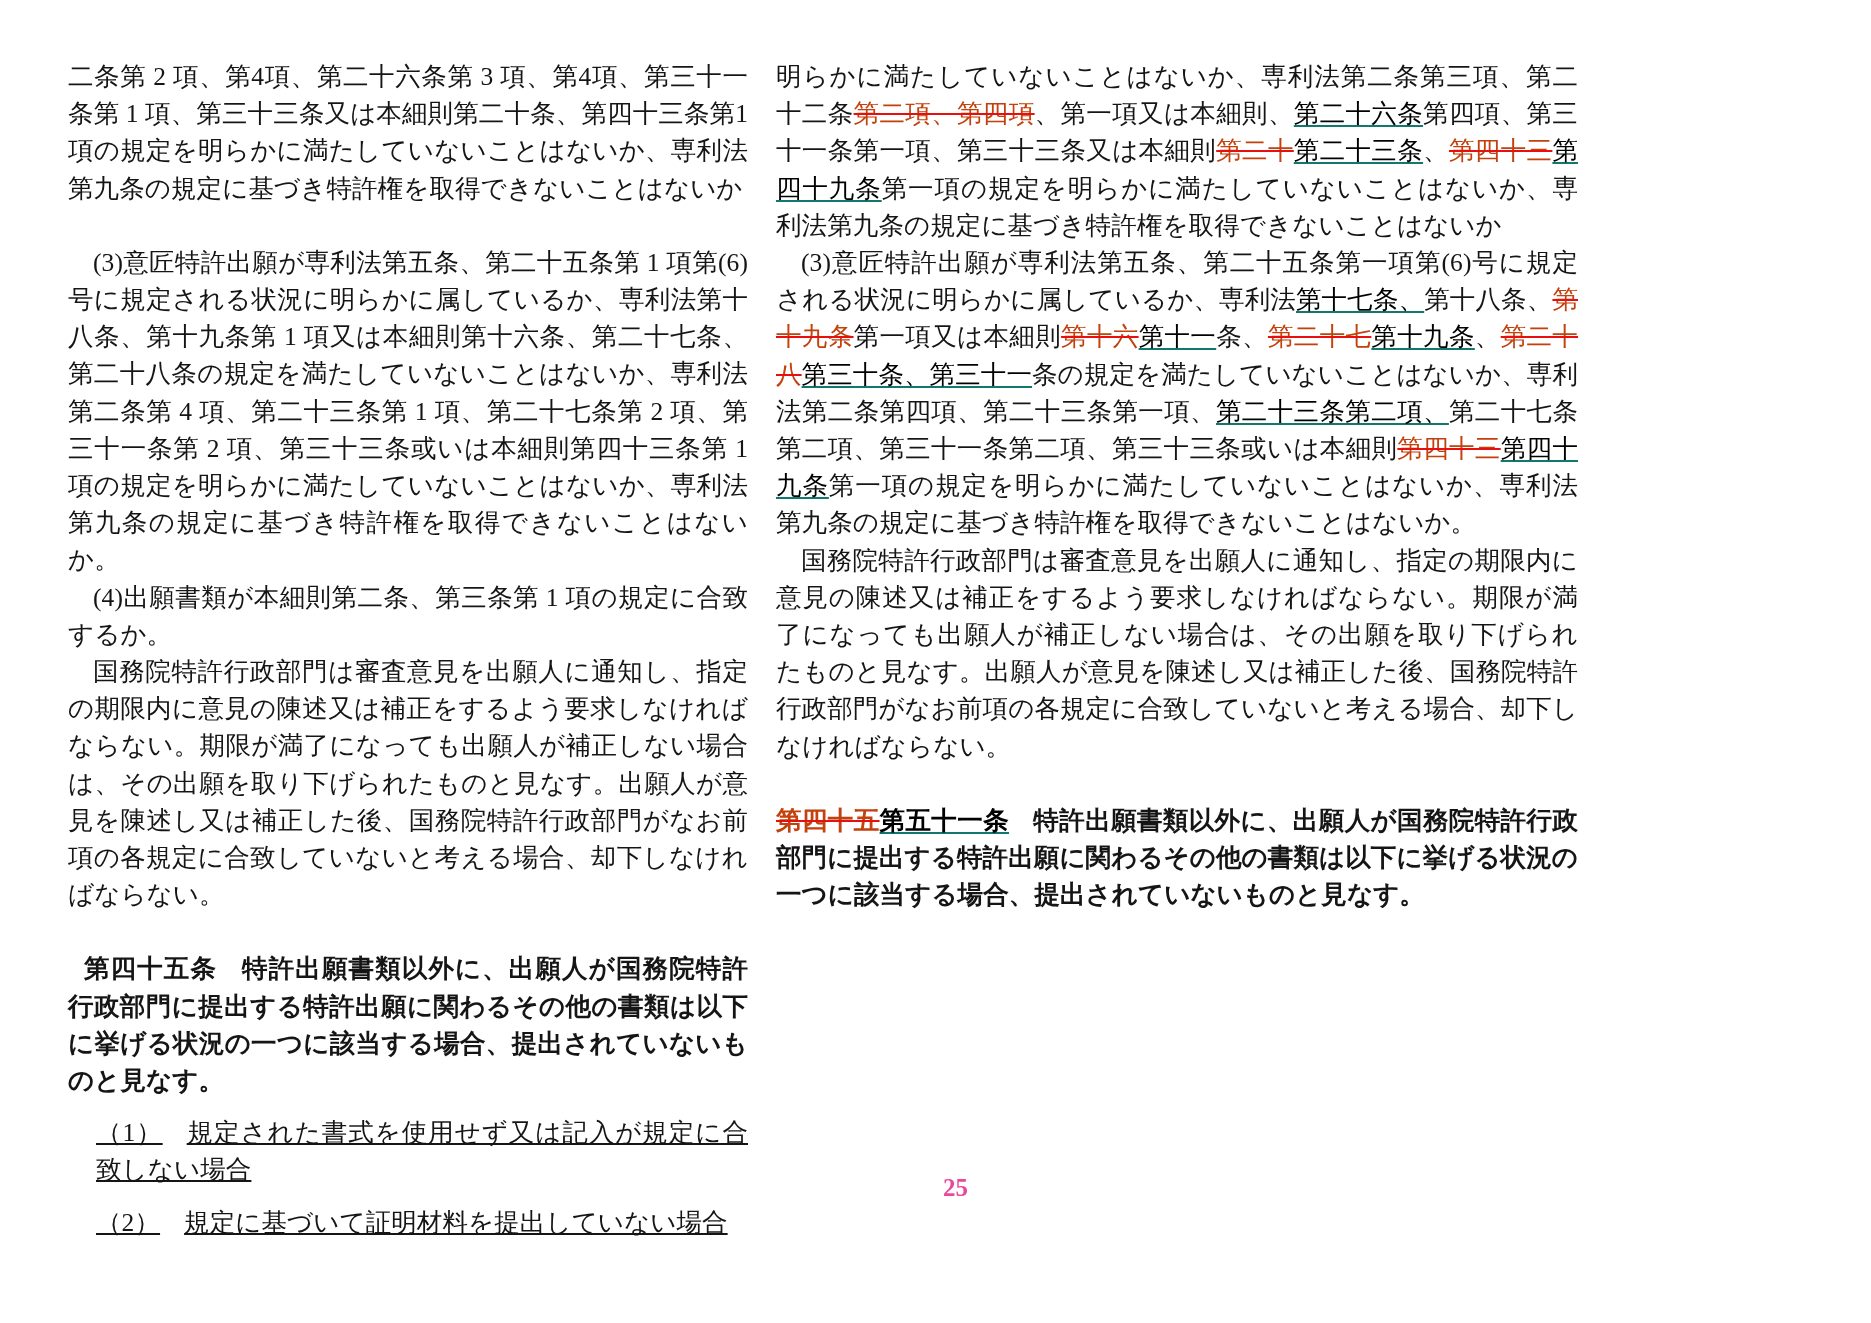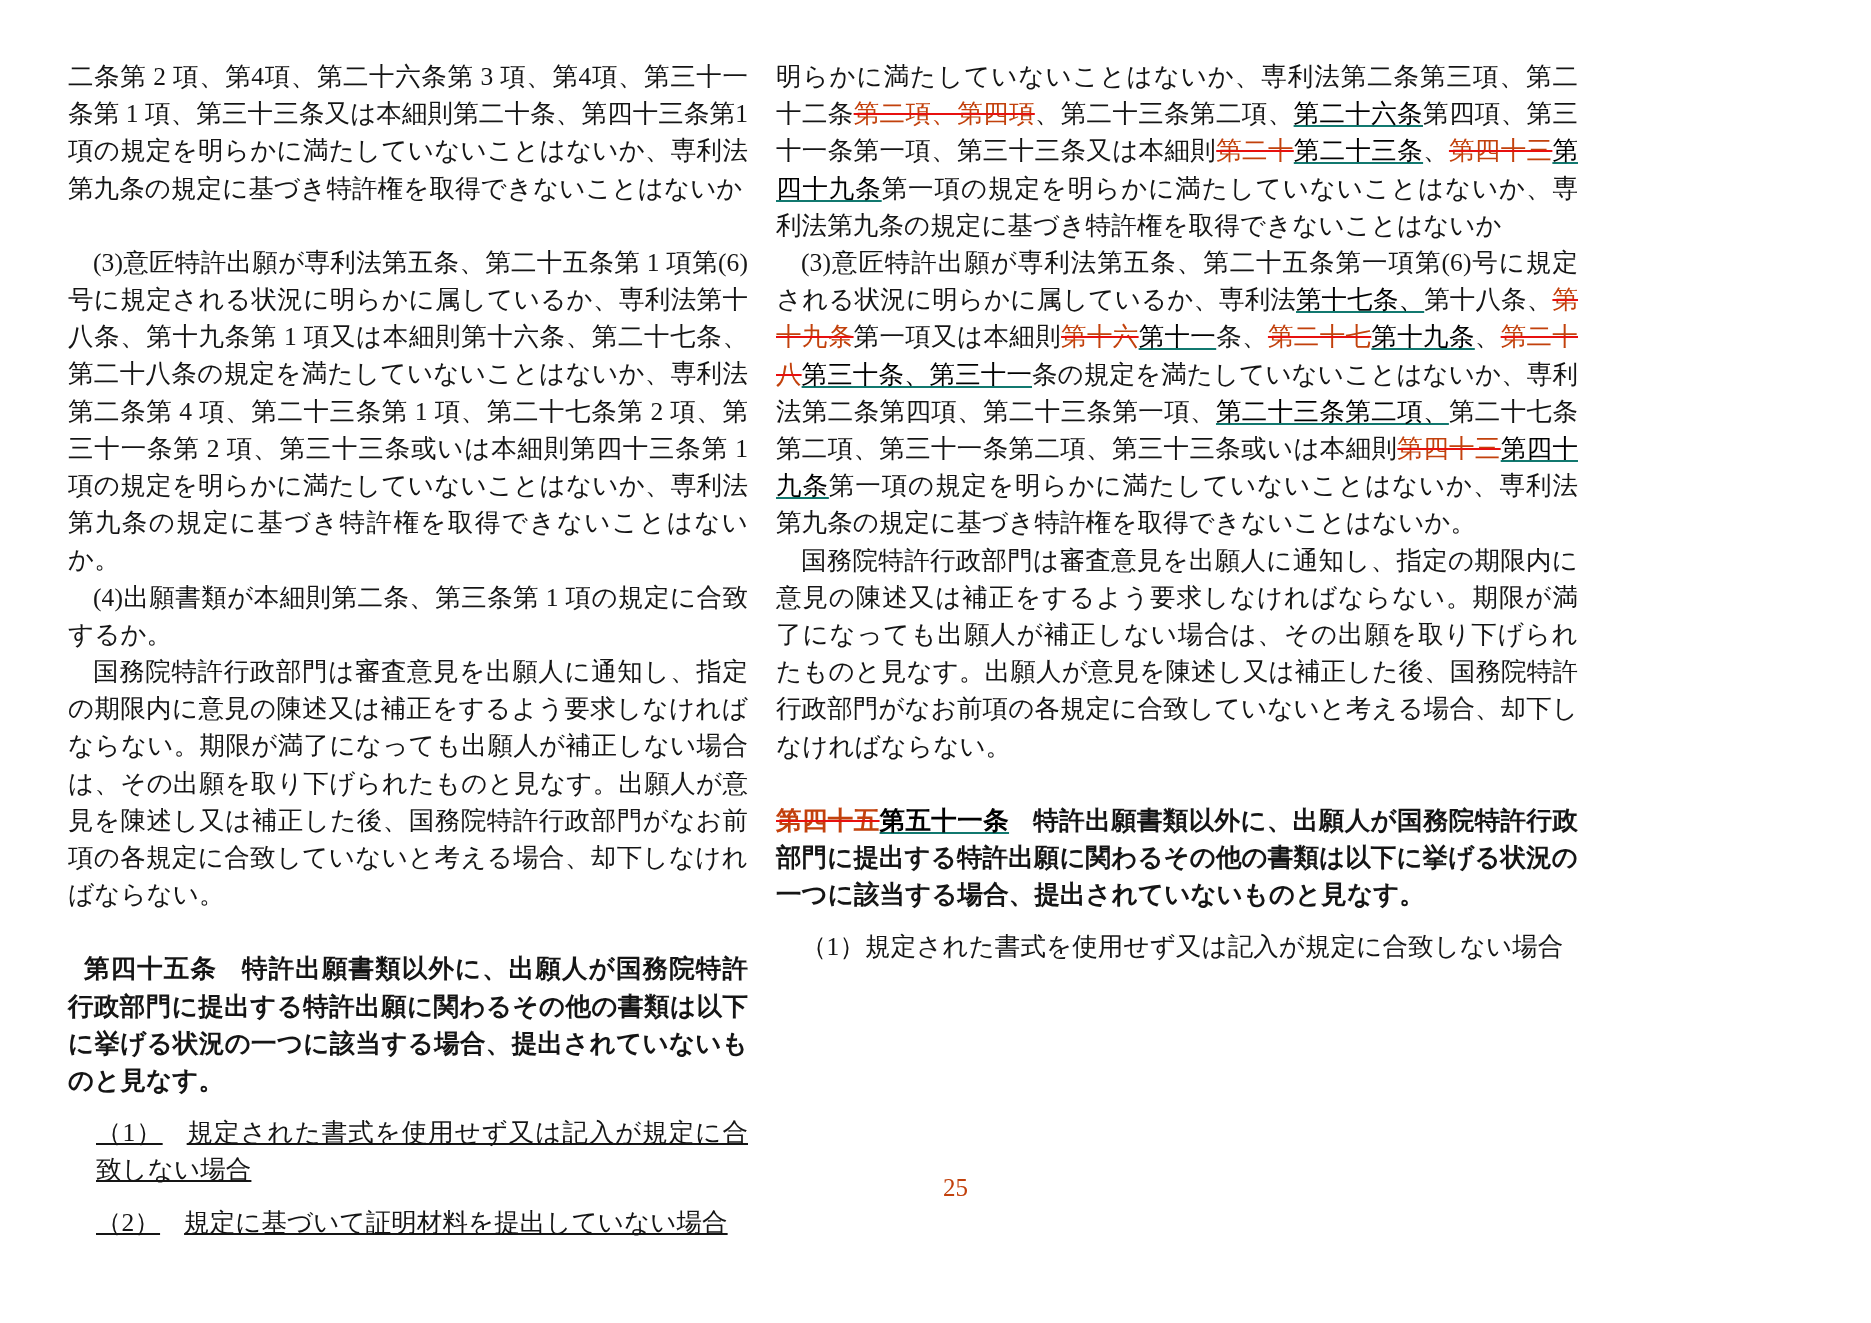--- a/index.html
+++ b/index.html
@@ -141,7 +141,7 @@
 
     <div class="col-right">
 
-      <p><span>明らかに満たしていないことはないか、専利法第二条第三項、第二十二条</span><span class="del">第二項、第四項</span><span>、第二十三条第二項、</span><span class="ins">第二十六条</span><span>第四項、第三十一条第一項、第三十三条又は本細則</span><span class="del">第二十</span><span class="ins">第二十三条</span><span>、</span><span class="del">第四十三</span><span class="ins">第四十九条</span><span>第一項の規定を明らかに満たしていないことはないか、専利法第九条の規定に基づき特許権を取得できないことはないか</span></p>
+      <p><span>明らかに満たしていないことはないか、専利法第二条第三項、第二十二条</span><span class="del">第二項、第四項</span><span>、第一項又は本細則、</span><span class="ins">第二十六条</span><span>第四項、第三十一条第一項、第三十三条又は本細則</span><span class="del">第二十</span><span class="ins">第二十三条</span><span>、</span><span class="del">第四十三</span><span class="ins">第四十九条</span><span>第一項の規定を明らかに満たしていないことはないか、専利法第九条の規定に基づき特許権を取得できないことはないか</span></p>
 
       <p class="indent"><span>(3)意匠特許出願が専利法第五条、第二十五条第一項第(6)号に規定される状況に明らかに属しているか、専利法</span><span class="ins">第十七条、</span><span>第十八条、</span><span class="del">第十九条</span><span>第一項又は本細則</span><span class="del">第十六</span><span class="ins">第十一</span><span>条、</span><span class="del">第二十七</span><span class="ins">第十九条</span><span>、</span><span class="del">第二十八</span><span class="ins">第三十条、第三十一</span><span>条の規定を満たしていないことはないか、専利法第二条第四項、第二十三条第一項、</span><span class="ins">第二十三条第二項、</span><span>第二十七条第二項、第三十一条第二項、第三十三条或いは本細則</span><span class="del">第四十三</span><span class="ins">第四十九条</span><span>第一項の規定を明らかに満たしていないことはないか、専利法第九条の規定に基づき特許権を取得できないことはないか。</span></p>
 

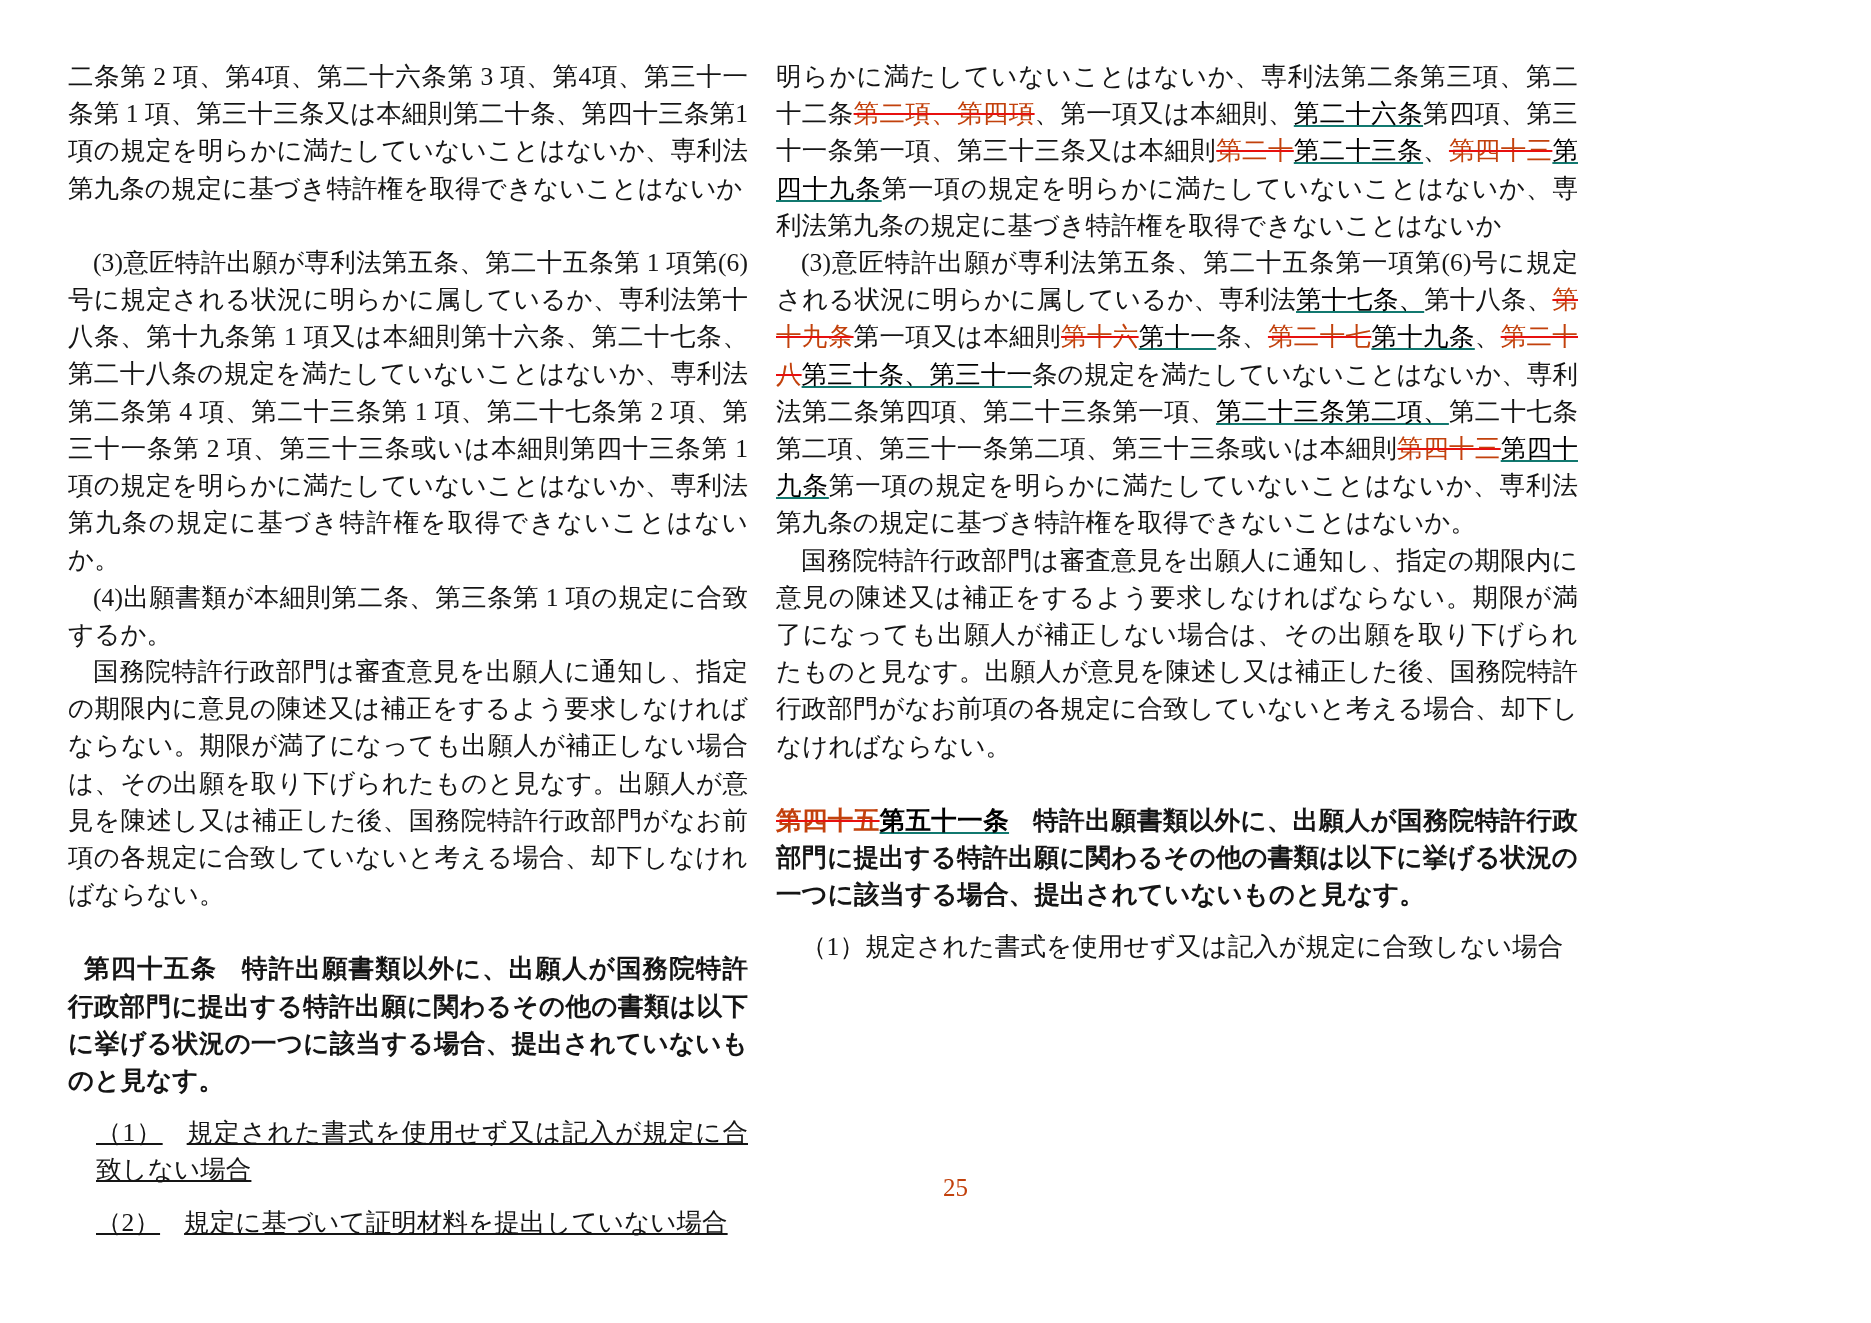--- a/index.html
+++ b/index.html
@@ -154,7 +154,6 @@
 
       <div class="li-gap"></div>
 
-      <p class="list-item li-right"><span>（1）</span><span>規定された書式を使用せず又は記入が規定に合致しない場合</span></p>
 
       <div class="li-gap"></div>
 

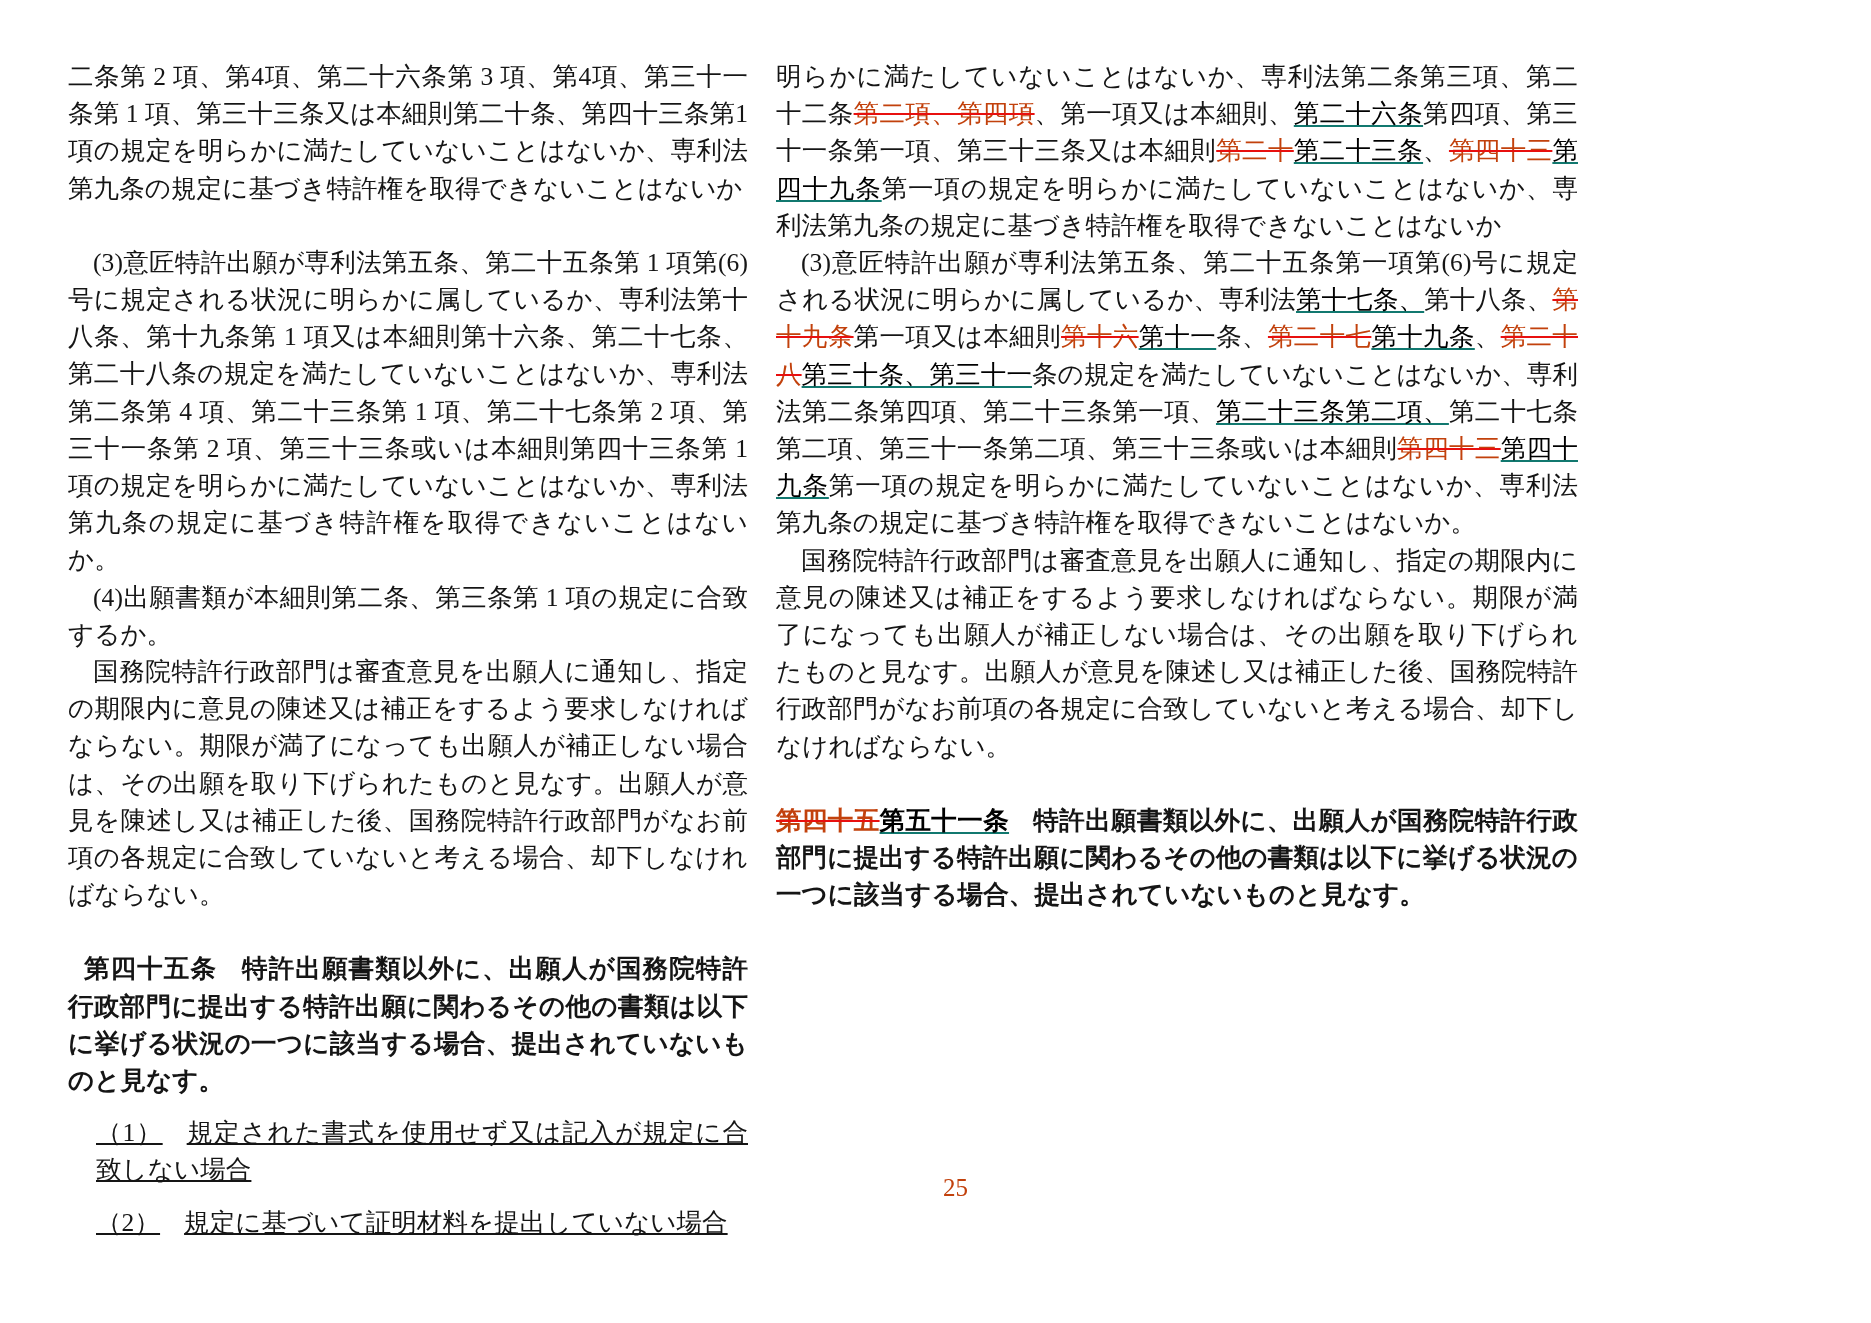--- a/index.html
+++ b/index.html
@@ -95,9 +95,9 @@
     width: 1871px;
     text-align: center;
     font-size: 25px;
-    font-weight: normal;
+    font-weight: bold;
     font-family: "Liberation Serif", "DejaVu Serif", serif;
-    color: #c2410c;
+    color: #ec4899;
   }
   .pagenum-inner {
     display: inline-block;

